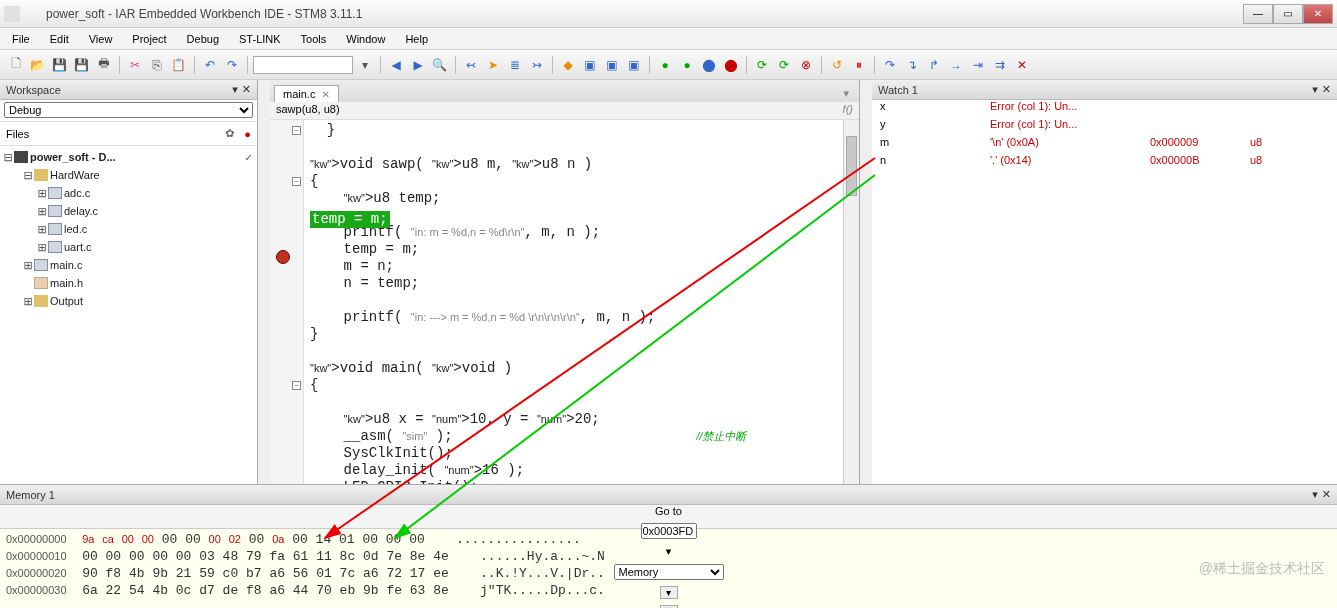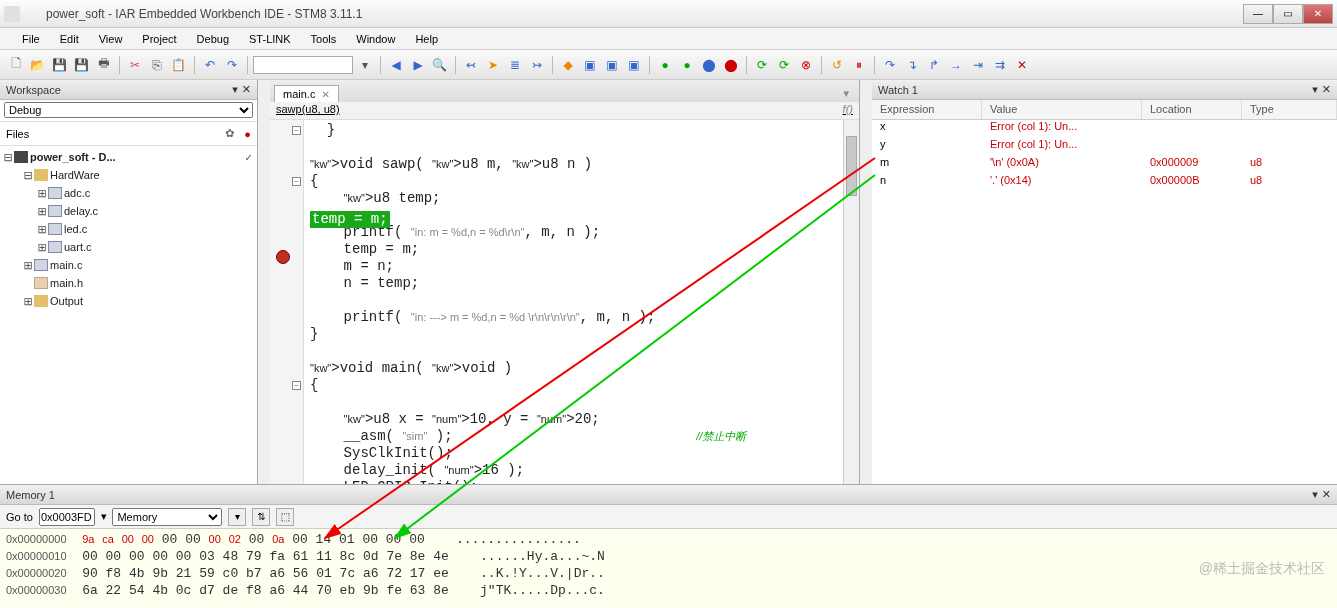--- a/index.html
+++ b/index.html
@@ -10,7 +10,7 @@
 .win-btns { display: flex; gap: 0; }
 .win-btn { width: 30px; height: 20px; background: linear-gradient(#f5f5f5,#ddd); border: 1px solid #aaa; display: flex; align-items: center; justify-content: center; font-size: 10px; }
 .win-btn.close { background: linear-gradient(#d77,#b44); color: #fff; }
-.menu-bar { height: 22px; background: #f4f4f4; display: flex; align-items: center; padding: 0 12px; border-bottom: 1px solid #d0d0d0; }
+.menu-bar { height: 22px; background: #f4f4f4; display: flex; align-items: center; padding: 0 2px; border-bottom: 1px solid #d0d0d0; }
 .menu-bar span { padding: 3px 10px; cursor: default; }
 .toolbar { height: 30px; background: linear-gradient(#fafafa,#e5e5e5); display: flex; align-items: center; padding: 0 6px; gap: 2px; border-bottom: 1px solid #ccc; }
 .tb-btn { width: 20px; height: 20px; border-radius: 3px; display: flex; align-items: center; justify-content: center; font-size: 12px; }

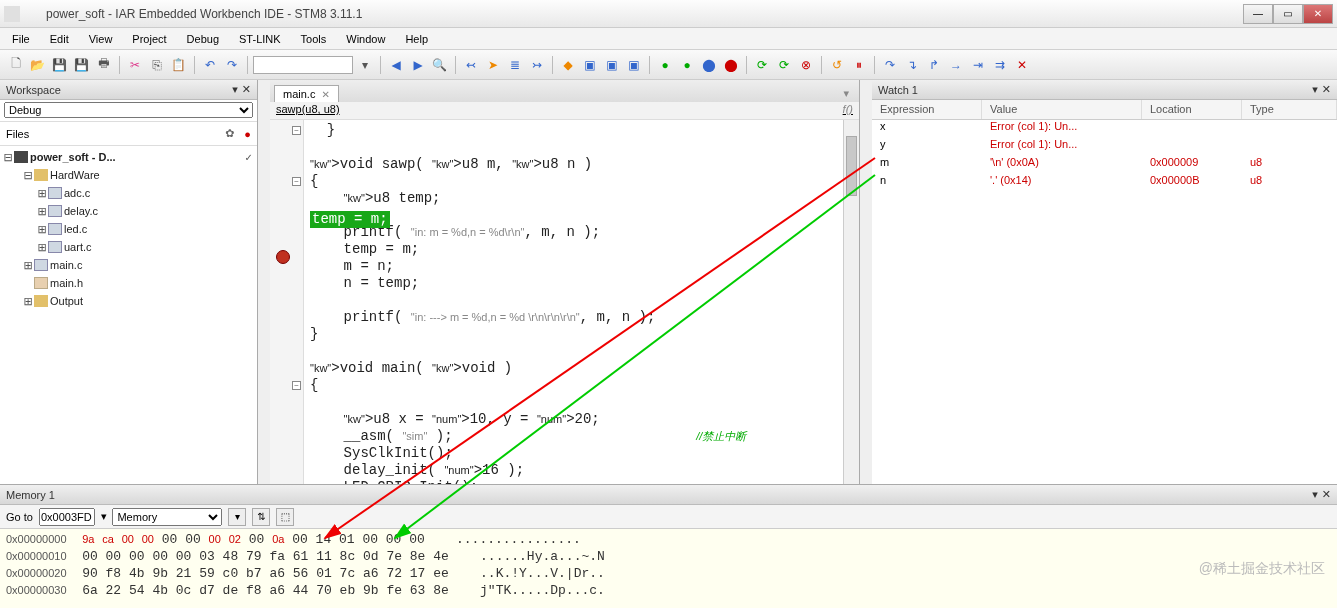--- a/index.html
+++ b/index.html
@@ -42,7 +42,7 @@
 .ed-tab { background: #fff; border: 1px solid #aaa; border-bottom: none; padding: 2px 8px; font-size: 11px; display: flex; align-items: center; gap: 6px; }
 .ed-tab .x { color: #888; font-size: 10px; }
 .ed-tab-bar .rdots { margin-left: auto; color: #888; padding: 2px 6px; }
-.ed-sig { height: 18px; background: #f2f2f2; border-bottom: 1px solid #ddd; padding: 1px 6px; font-family: 'Courier New', monospace; font-size: 12px; display: flex; text-decoration: underline; }
+.ed-sig { height: 18px; background: #f2f2f2; border-bottom: 1px solid #ddd; padding: 1px 6px; font-family: 'Courier New', monospace; font-size: 12px; display: flex; }
 .ed-sig .fn { margin-left: auto; font-style: italic; color: #888; }
 .code-gutter { display: flex; flex: 1; overflow: hidden; }
 .gutter { width: 34px; background: #f4f4f4; border-right: 1px solid #ddd; position: relative; }

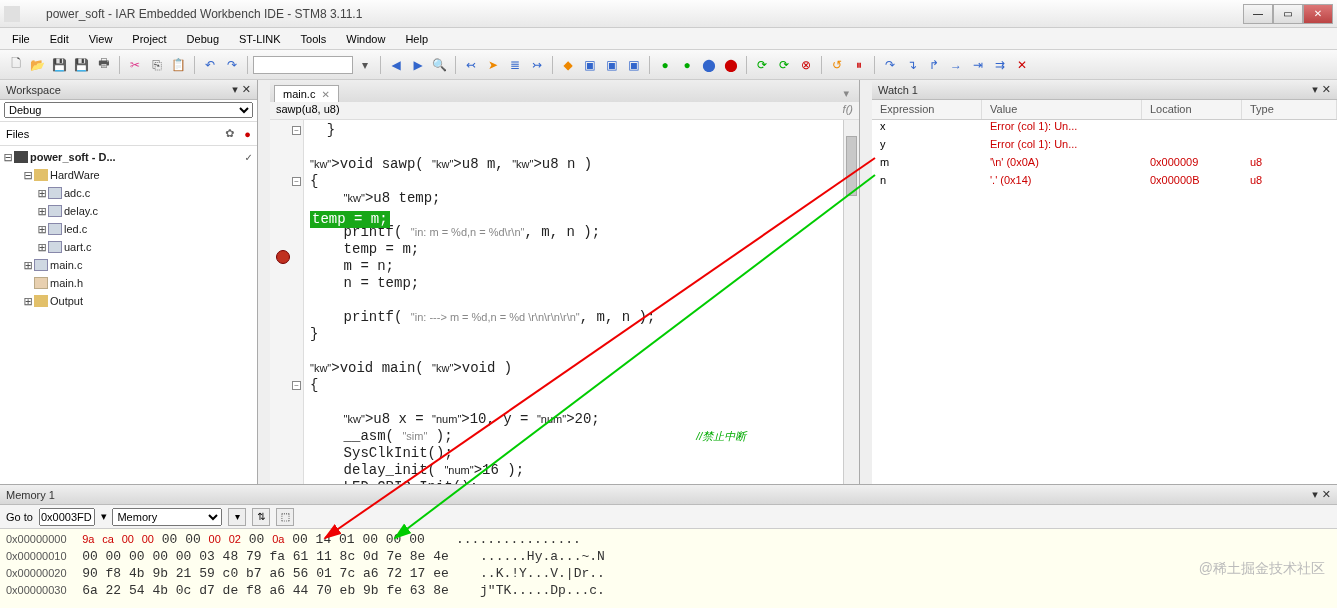--- a/index.html
+++ b/index.html
@@ -288,12 +288,6 @@
           <span>✕</span>
         </span>
     </div>
-    <div class="watch-hdr-row">
-      <div class="wh-e">Expression</div>
-      <div class="wh-v">Value</div>
-      <div class="wh-l">Location</div>
-      <div class="wh-t">Type</div>
-    </div>
     <div class="watch-body" id="watch-body">
         <div class="watch-row">
           <span class="c1">x</span>

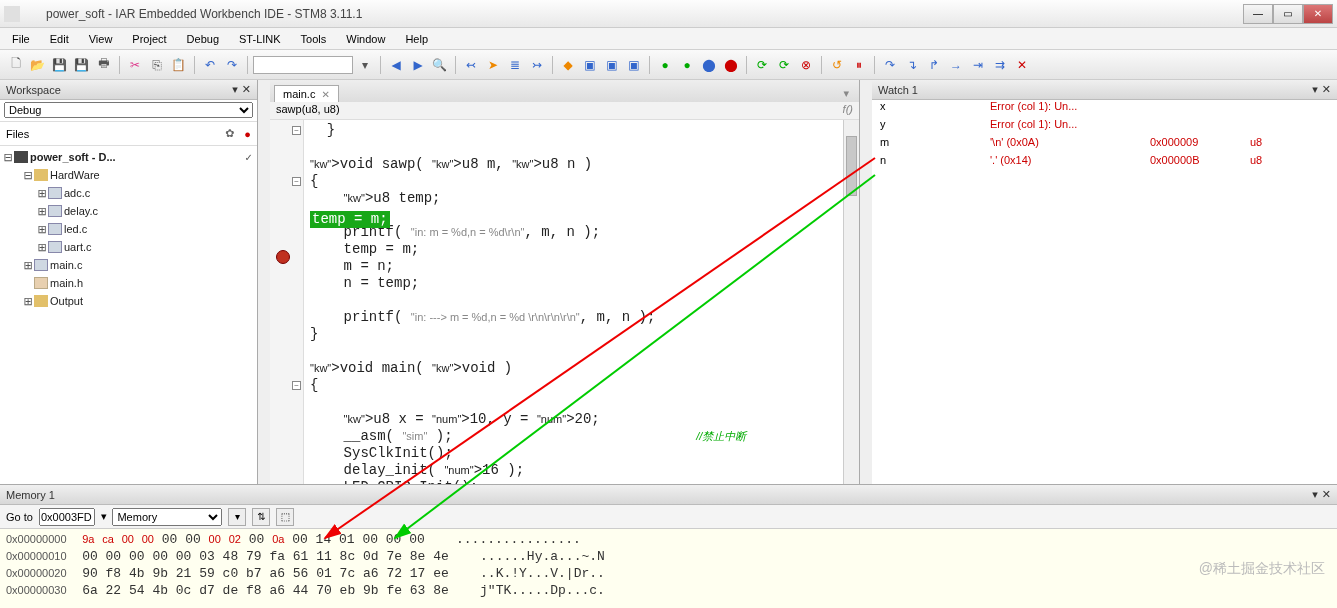--- a/index.html
+++ b/index.html
@@ -66,7 +66,7 @@
 .watch-row .c4 { color: #c00; }
 .watch-row.click .c1 { color: #aaa; }
 .mem-panel { height: 124px; background: #fffff0; border-top: 1px solid #aaa; display: flex; flex-direction: column; }
-.mem-ctl { height: 24px; background: #f4f4f4; display: flex; align-items: center; gap: 6px; padding: 0 6px; border-bottom: 1px solid #ccc; }
+.mem-ctl { height: 24px; background: #f4f4f4; display: flex; align-items: center; gap: 6px; padding: 0 6px; border-bottom: 1px solid #ccc; flex-direction: column; }
 .mem-ctl input, .mem-ctl select { font-size: 11px; height: 18px; }
 .mem-ctl input { width: 56px; }
 .mem-ctl select { width: 110px; }

